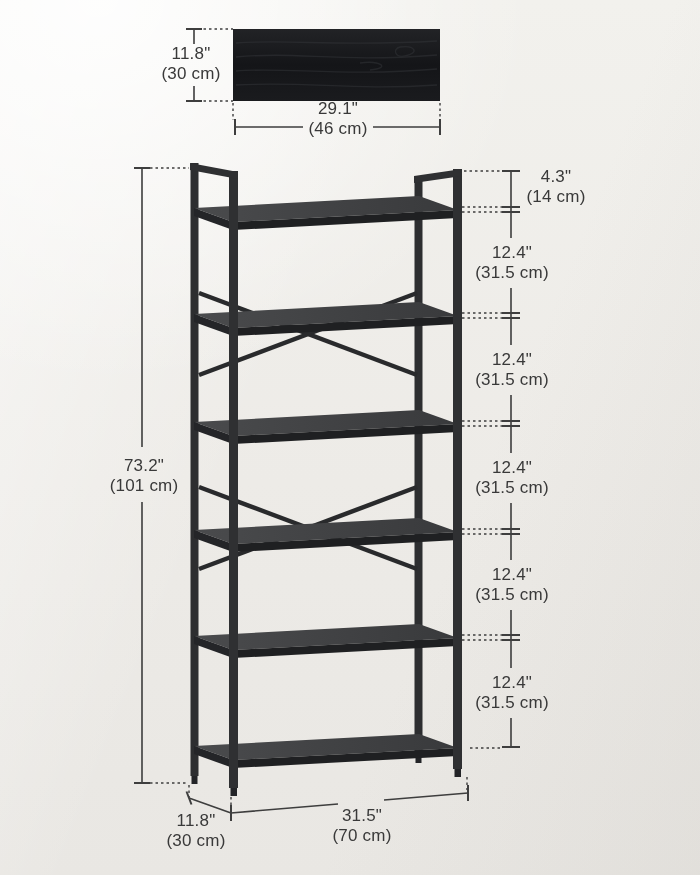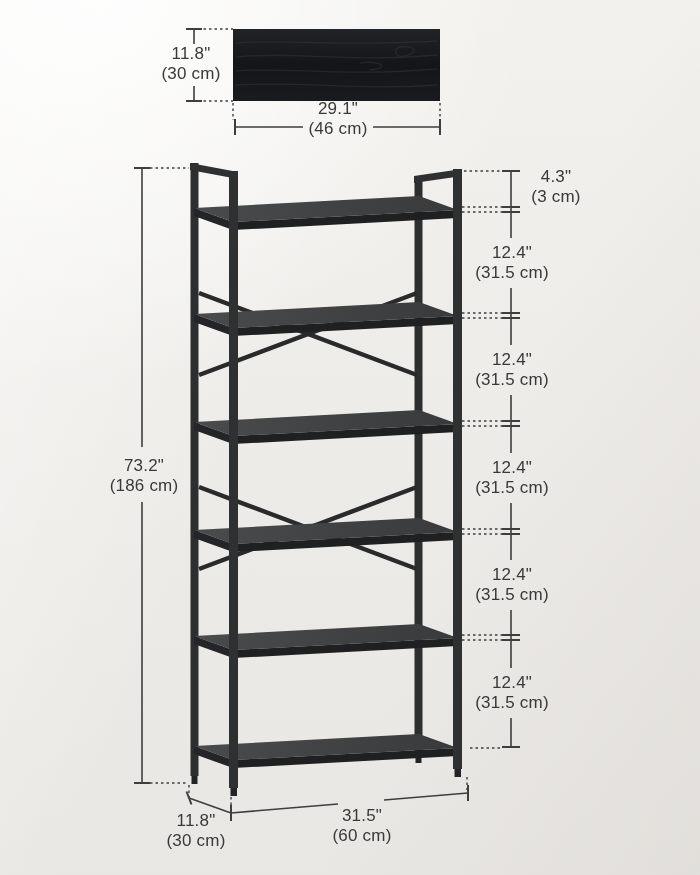--- a/index.html
+++ b/index.html
@@ -185,7 +185,7 @@
 </div>
 <div class="dim" style="left:556px;top:187px">
   <span>4.3"</span>
-  <span>(3 cm)</span>
+  <span>(14 cm)</span>
 </div>
 <div class="dim" style="left:512px;top:263px">
   <span>12.4"</span>

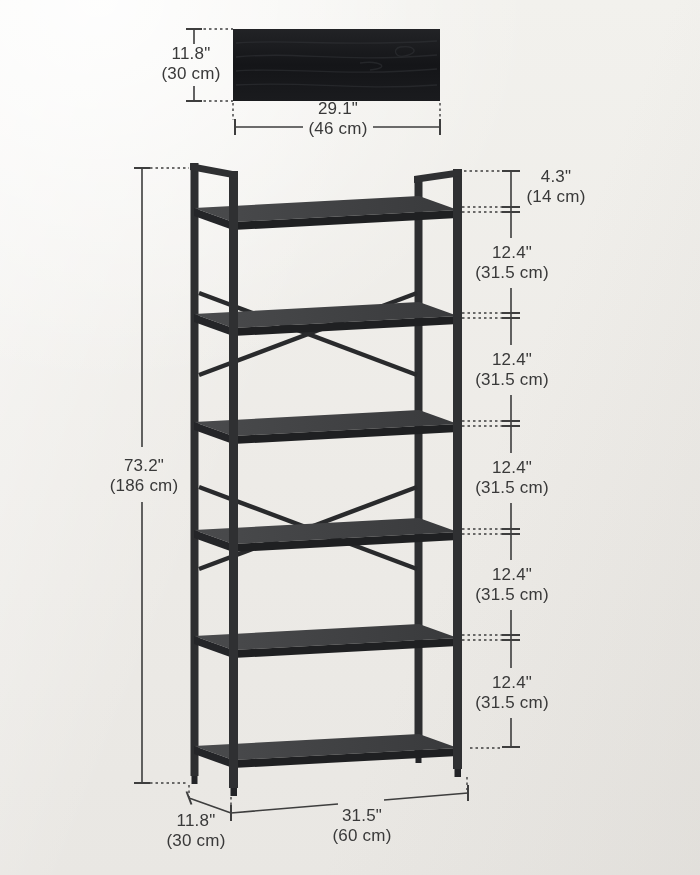--- a/index.html
+++ b/index.html
@@ -209,7 +209,7 @@
 </div>
 <div class="dim" style="left:144px;top:476px">
   <span>73.2"</span>
-  <span>(186 cm)</span>
+  <span>(101 cm)</span>
 </div>
 <div class="dim" style="left:196px;top:831px">
   <span>11.8"</span>

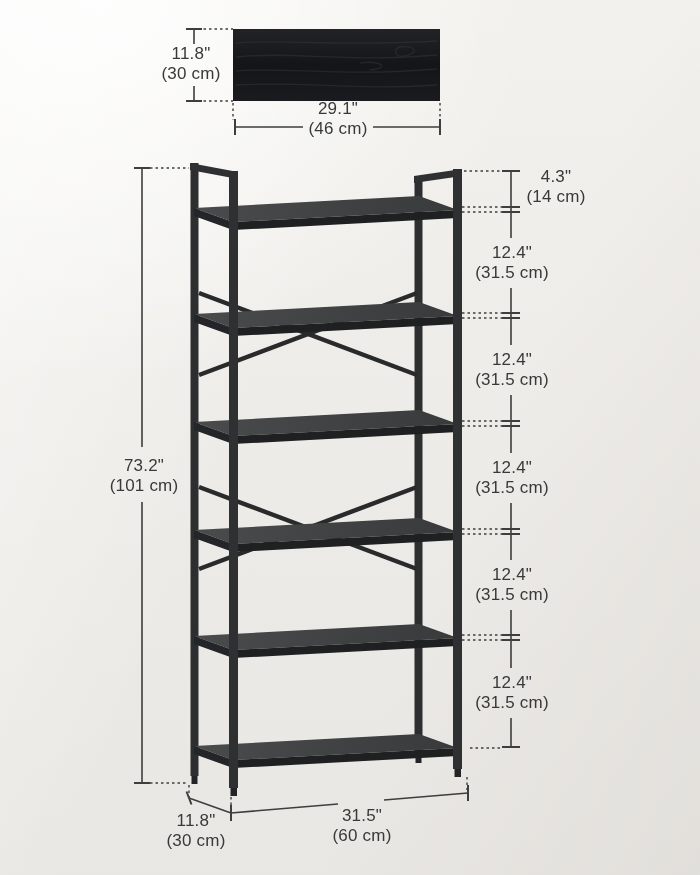--- a/index.html
+++ b/index.html
@@ -217,7 +217,7 @@
 </div>
 <div class="dim" style="left:362px;top:826px">
   <span>31.5"</span>
-  <span>(60 cm)</span>
+  <span>(70 cm)</span>
 </div>
 
 </div>

